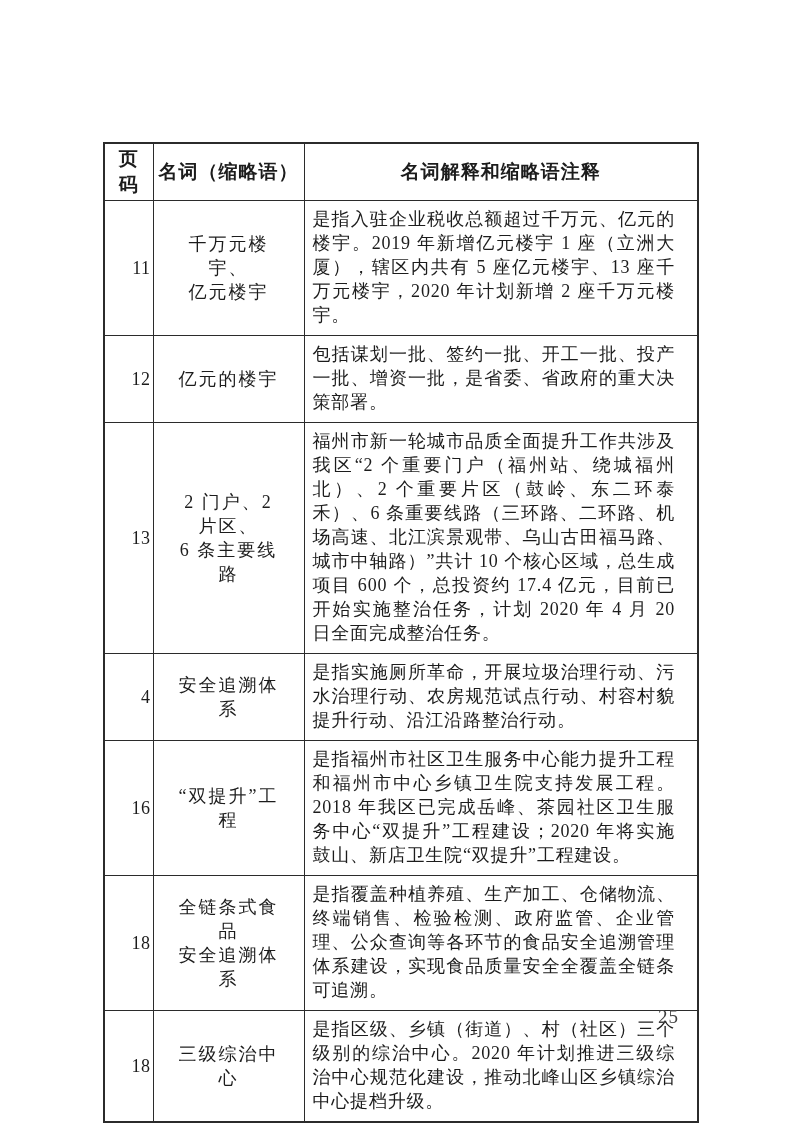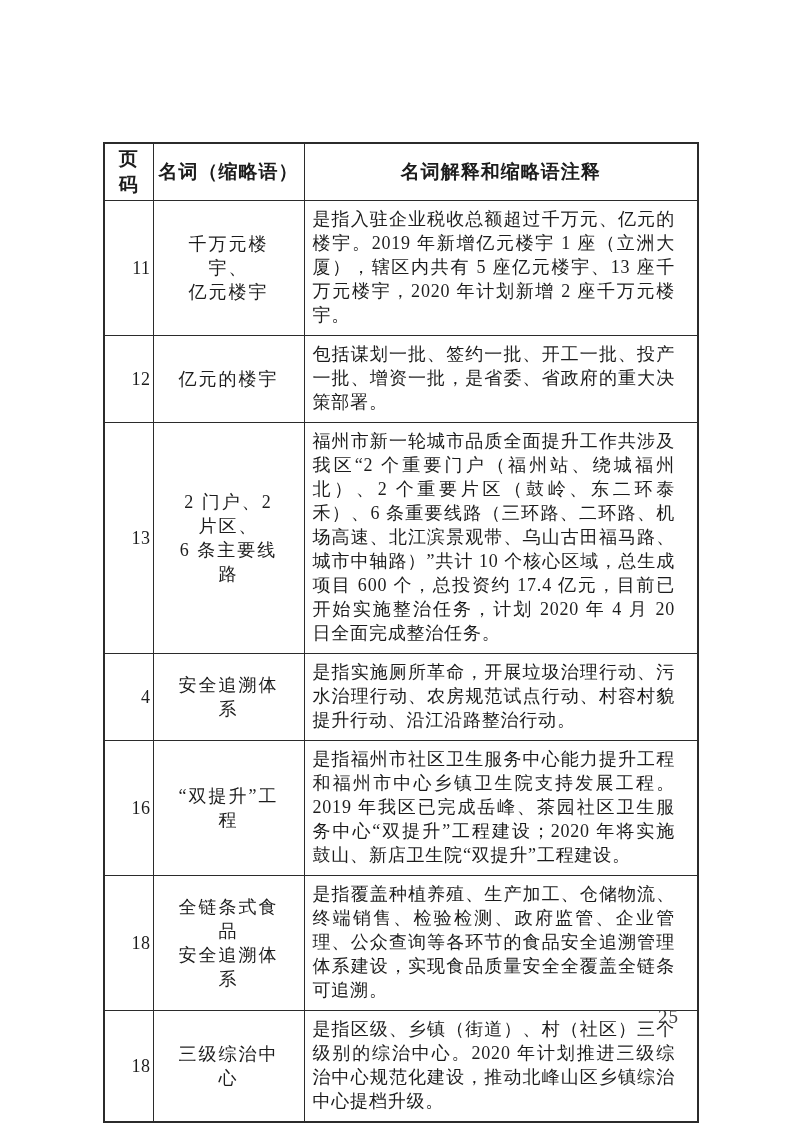--- a/index.html
+++ b/index.html
@@ -114,7 +114,7 @@
       <tr>
         <td class="c-page">16</td>
         <td class="c-term">“双提升”工程</td>
-        <td class="c-def">是指福州市社区卫生服务中心能力提升工程和福州市中心乡镇卫生院支持发展工程。2019 年我区已完成岳峰、茶园社区卫生服务中心“双提升”工程建设；2020 年将实施鼓山、新店卫生院“双提升”工程建设。</td>
+        <td class="c-def">是指福州市社区卫生服务中心能力提升工程和福州市中心乡镇卫生院支持发展工程。2018 年我区已完成岳峰、茶园社区卫生服务中心“双提升”工程建设；2020 年将实施鼓山、新店卫生院“双提升”工程建设。</td>
       </tr>
       <tr>
         <td class="c-page">18</td>

